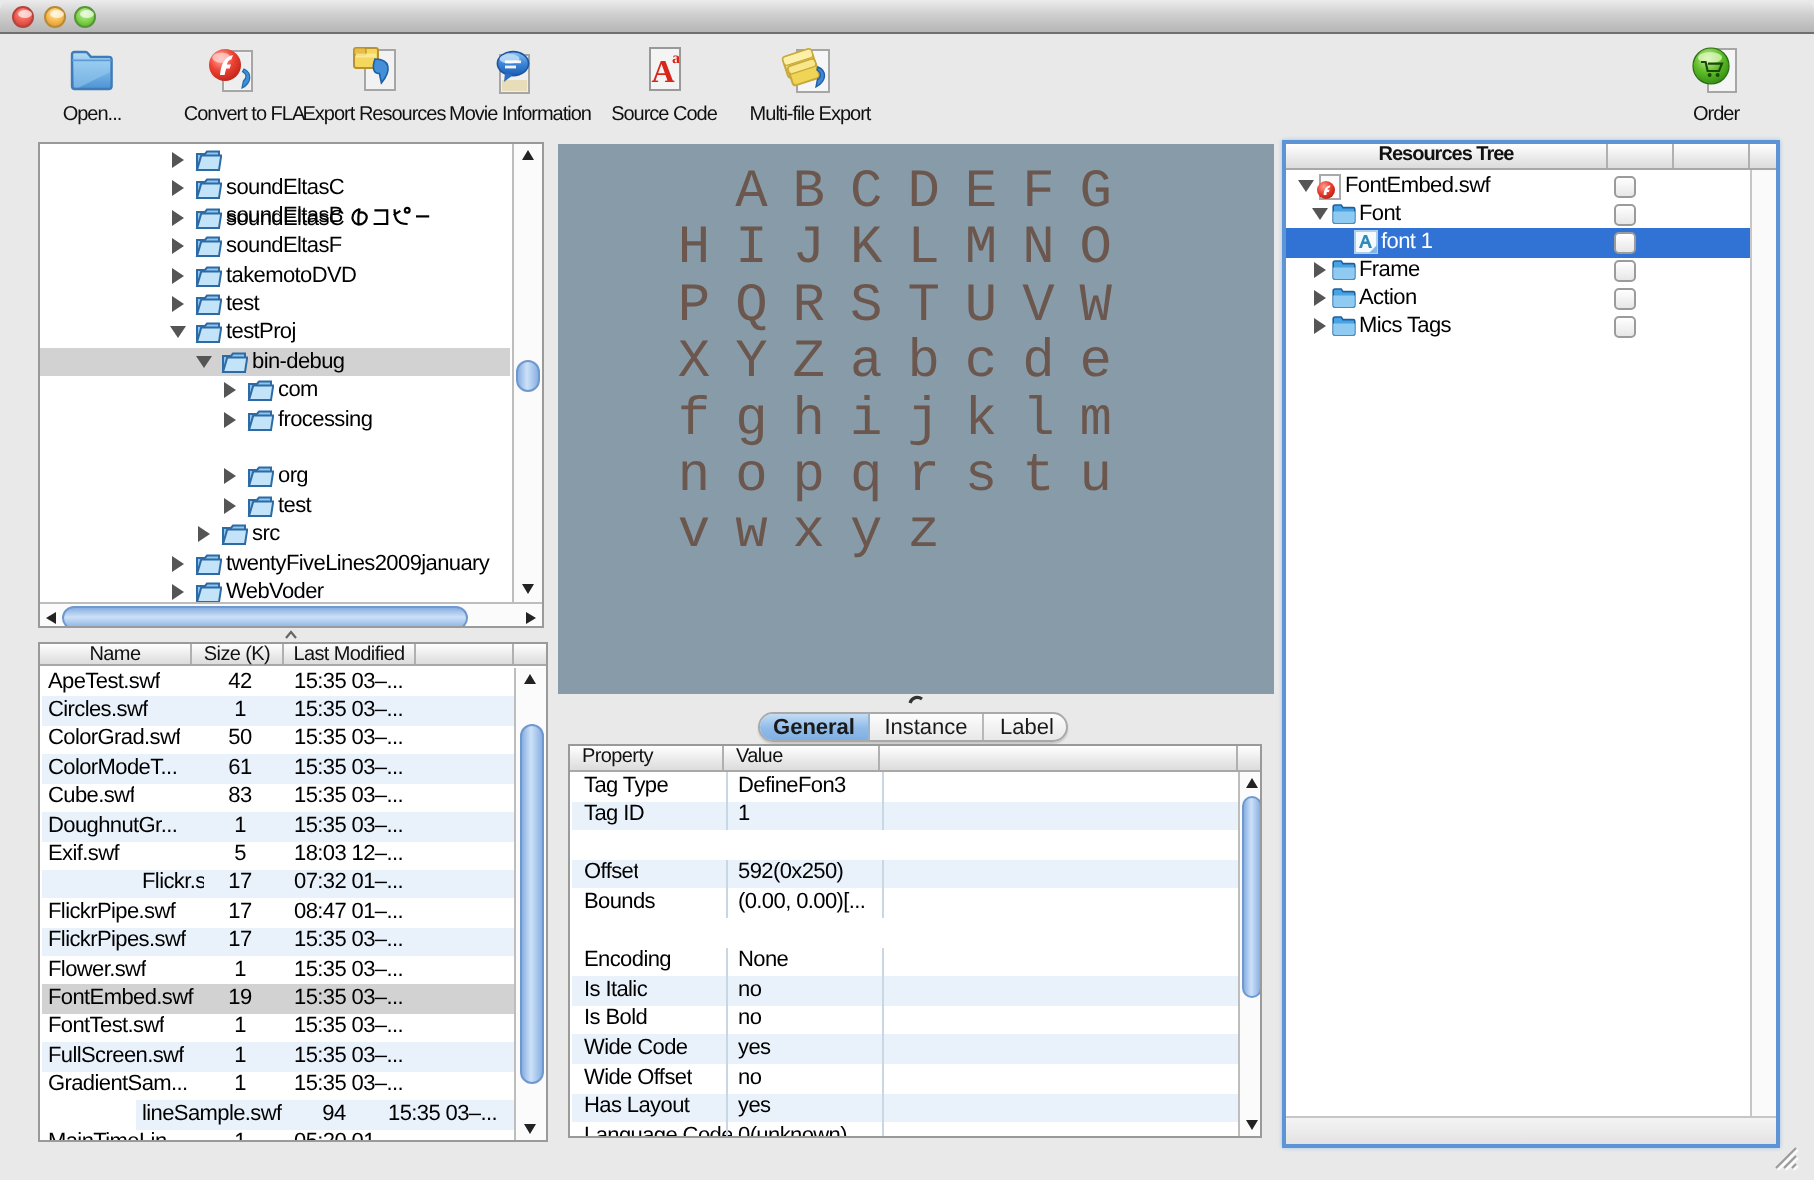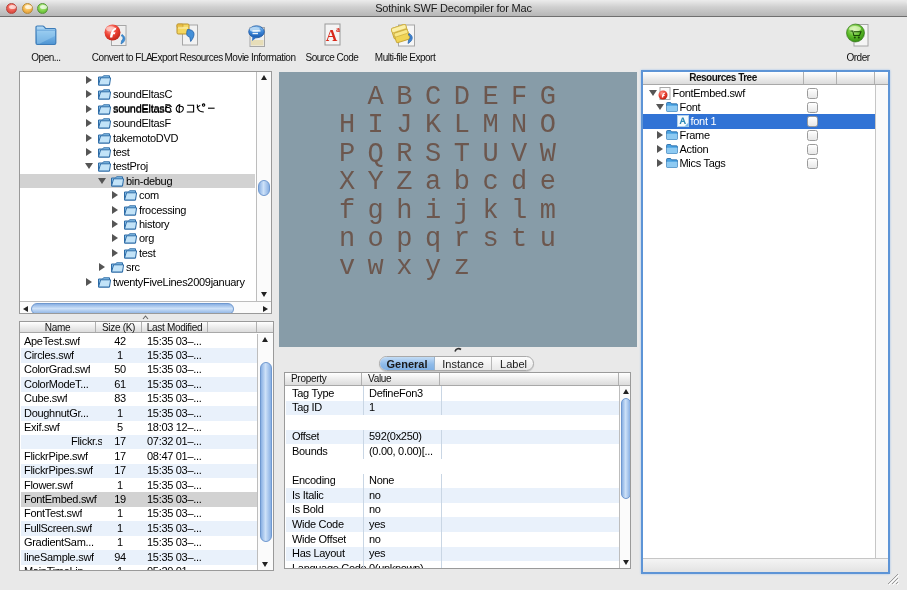--- a/index.html
+++ b/index.html
@@ -59,7 +59,6 @@
     <div id="tl-g" class="tl">
       <i></i>
     </div>
- <div class="title">Sothink SWF Decompiler for Mac</div>
 </div>
 
 <div id="toolbar">

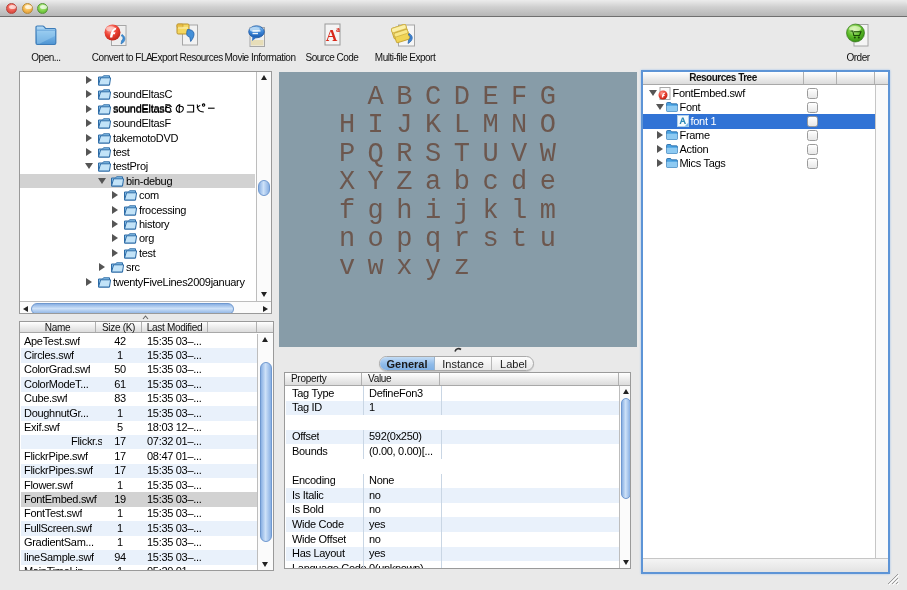--- a/index.html
+++ b/index.html
@@ -268,14 +268,6 @@
 <path d="M1.5 11 L3.6 3.8 L13.6 3.8 L12.5 11 Z" fill="#c2e3f8" stroke="#2d6ba6" stroke-width="1"></path>
 </svg>
 <div class="txt" style="left:119px;">frocessing</div>
-</div>
-<div class="trow" style="left:0;top:145.0px;width:236px;">
-<div class="tri cl" style="left:92px;top:3px;"></div>
-<svg class="abs" style="left:103px;top:1px" width="14" height="12" viewBox="0 0 14 12">
-<path d="M1.5 3 L1.5 11 L12.5 11 L12.5 1.8 L6.5 1.8 L5.5 3 Z" fill="#8ec6ee" stroke="#2d6ba6" stroke-width="1"></path>
-<path d="M1.5 11 L3.6 3.8 L13.6 3.8 L12.5 11 Z" fill="#c2e3f8" stroke="#2d6ba6" stroke-width="1"></path>
-</svg>
-<div class="txt" style="left:119px;">history</div>
 </div>
 <div class="trow" style="left:0;top:159.4px;width:236px;">
 <div class="tri cl" style="left:92px;top:3px;"></div>

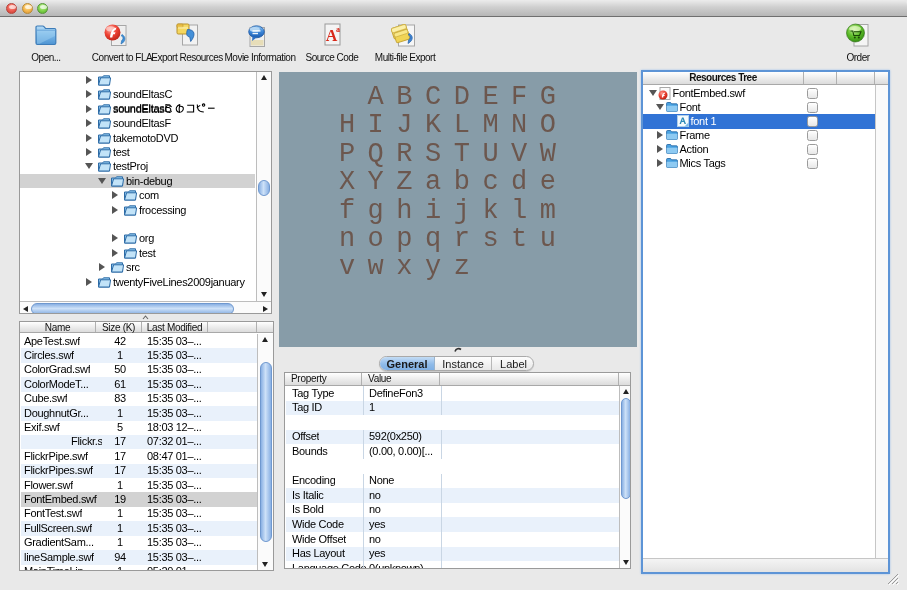--- a/index.html
+++ b/index.html
@@ -300,6 +300,14 @@
 <path d="M1.5 11 L3.6 3.8 L13.6 3.8 L12.5 11 Z" fill="#c2e3f8" stroke="#2d6ba6" stroke-width="1"></path>
 </svg>
 <div class="txt" style="left:93px;">twentyFiveLines2009january</div>
+</div>
+<div class="trow" style="left:0;top:217.0px;width:236px;">
+<div class="tri cl" style="left:66px;top:3px;"></div>
+<svg class="abs" style="left:77px;top:1px" width="14" height="12" viewBox="0 0 14 12">
+<path d="M1.5 3 L1.5 11 L12.5 11 L12.5 1.8 L6.5 1.8 L5.5 3 Z" fill="#8ec6ee" stroke="#2d6ba6" stroke-width="1"></path>
+<path d="M1.5 11 L3.6 3.8 L13.6 3.8 L12.5 11 Z" fill="#c2e3f8" stroke="#2d6ba6" stroke-width="1"></path>
+</svg>
+<div class="txt" style="left:93px;">WebVoder</div>
 </div>
 <div class="sbv" style="left:236px;top:0;width:15px;height:229px;">
 <div class="arr up" style="left:4px;top:3px;"></div>

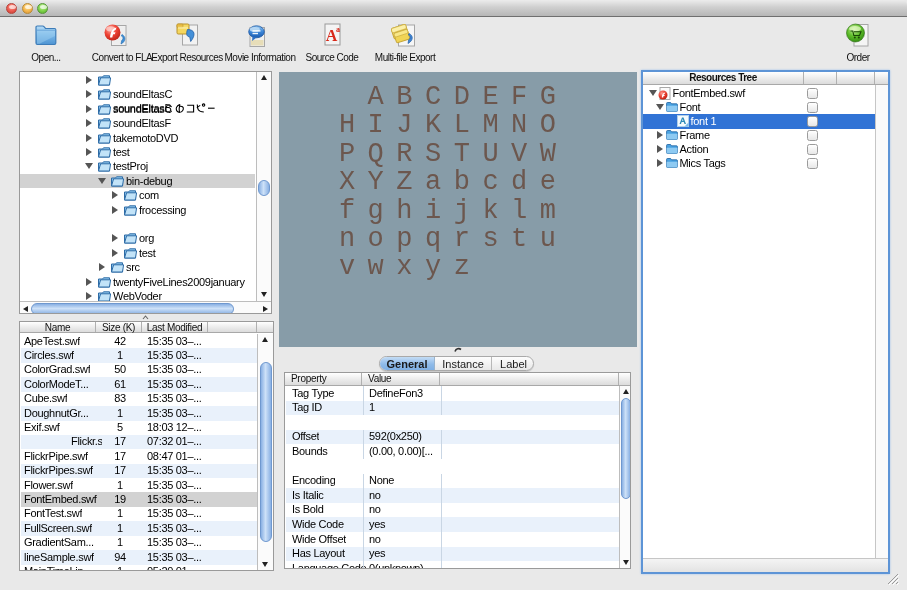--- a/index.html
+++ b/index.html
@@ -405,7 +405,7 @@
       <div class="c2">1</div>
       <div class="c3">15:35 03–...</div>
     </div>
-<div class="lrow alt" style="top:228.0px;width:236px;">
+<div class="lrow alt" style="top:228.0px;width:236px;margin-left:47px;">
       <div class="c1" style="max-width:78px;">lineSample.swf</div>
       <div class="c2">94</div>
       <div class="c3">15:35 03–...</div>

